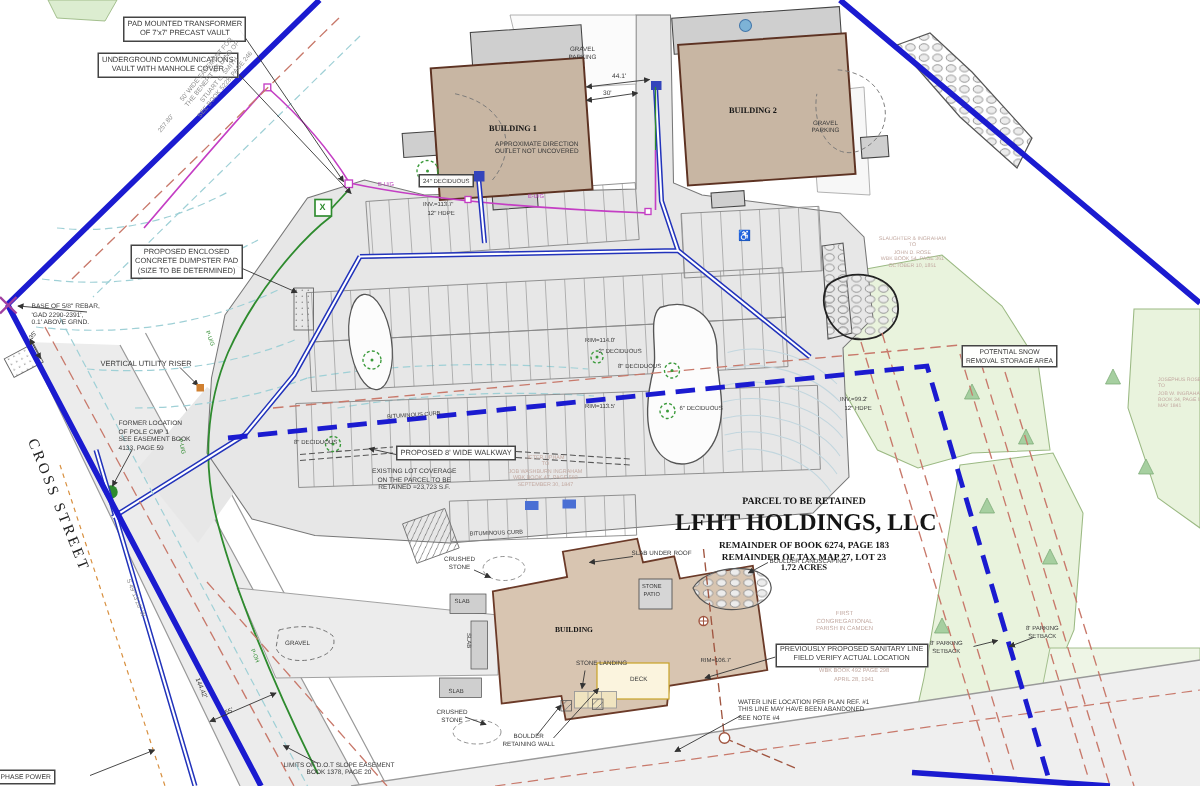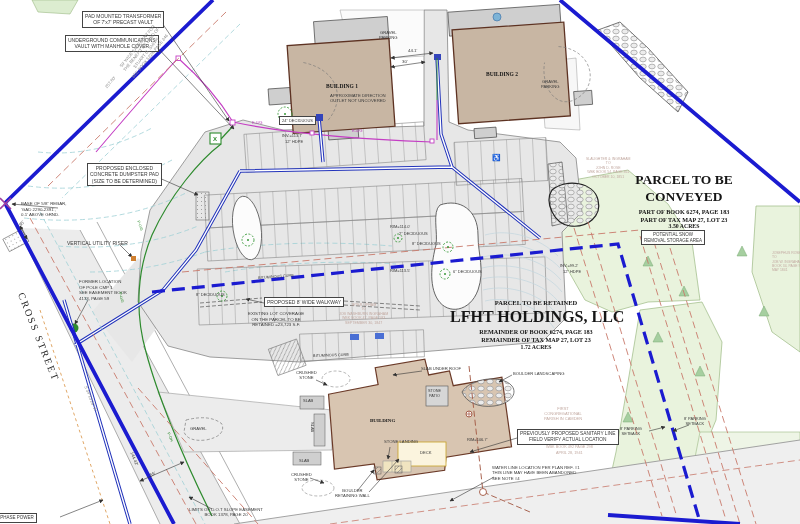--- a/index.html
+++ b/index.html
@@ -358,13 +358,6 @@
   <div>SEPTEMBER 30, 1847</div>
 </div>
 
-<div class="L ctr" style="left:626px;top:172px;width:116px">
-  <div class="ser" style="font-size:13.5px">PARCEL TO BE</div>
-  <div class="ser" style="font-size:13.5px">CONVEYED</div>
-  <div class="ser" style="font-size:6.2px;margin-top:2px">PART OF BOOK 6274, PAGE 183</div>
-  <div class="ser" style="font-size:6.2px">PART OF TAX MAP 27, LOT 23</div>
-  <div class="ser" style="font-size:5.8px">3.50 ACRES</div>
-</div>
 <div class="L bx ctr" style="left:641px;top:230px;font-size:4.5px">
   <div>POTENTIAL SNOW</div>
       <div>REMOVAL STORAGE AREA</div>

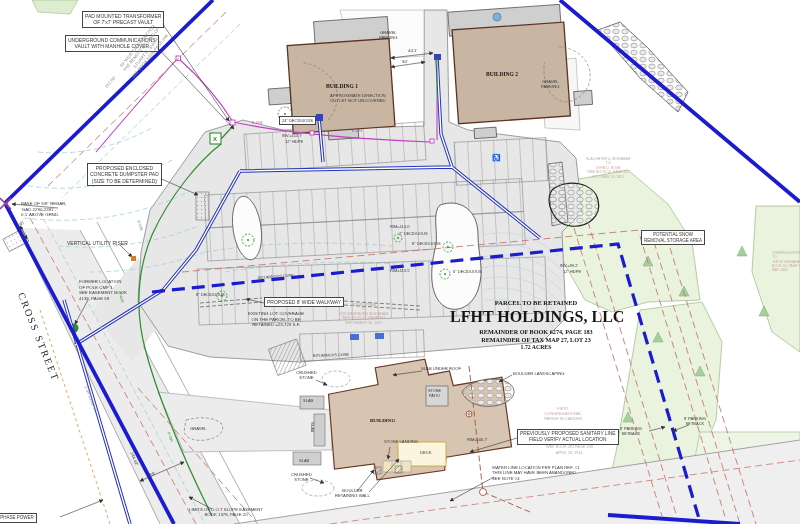--- a/index.html
+++ b/index.html
@@ -377,7 +377,7 @@
   <div>MAY 1841</div>
 </div>
 
-<div class="L ctr" style="left:450px;top:299px;width:172px">
+<div class="L ctr" style="left:450px;top:331px;width:172px">
   <div class="ser" style="font-size:6.5px">PARCEL TO BE RETAINED</div>
   <div class="ser" style="font-size:16px">LFHT HOLDINGS, LLC</div>
   <div class="ser" style="font-size:6.2px;margin-top:1px">REMAINDER OF BOOK 6274, PAGE 183</div>

